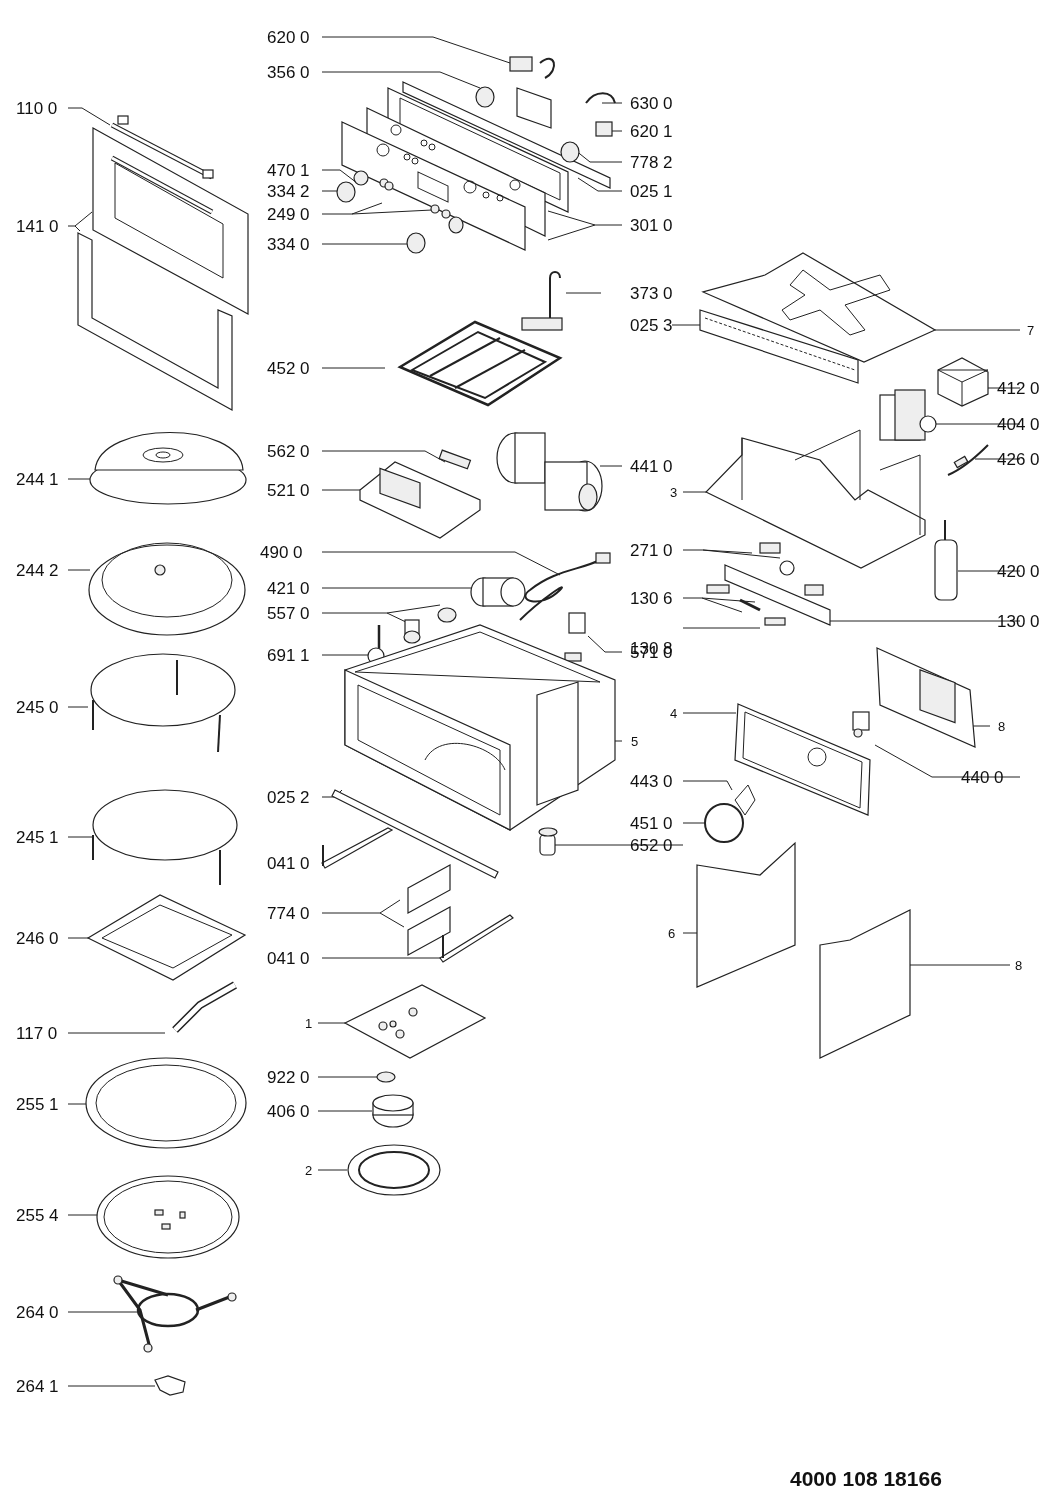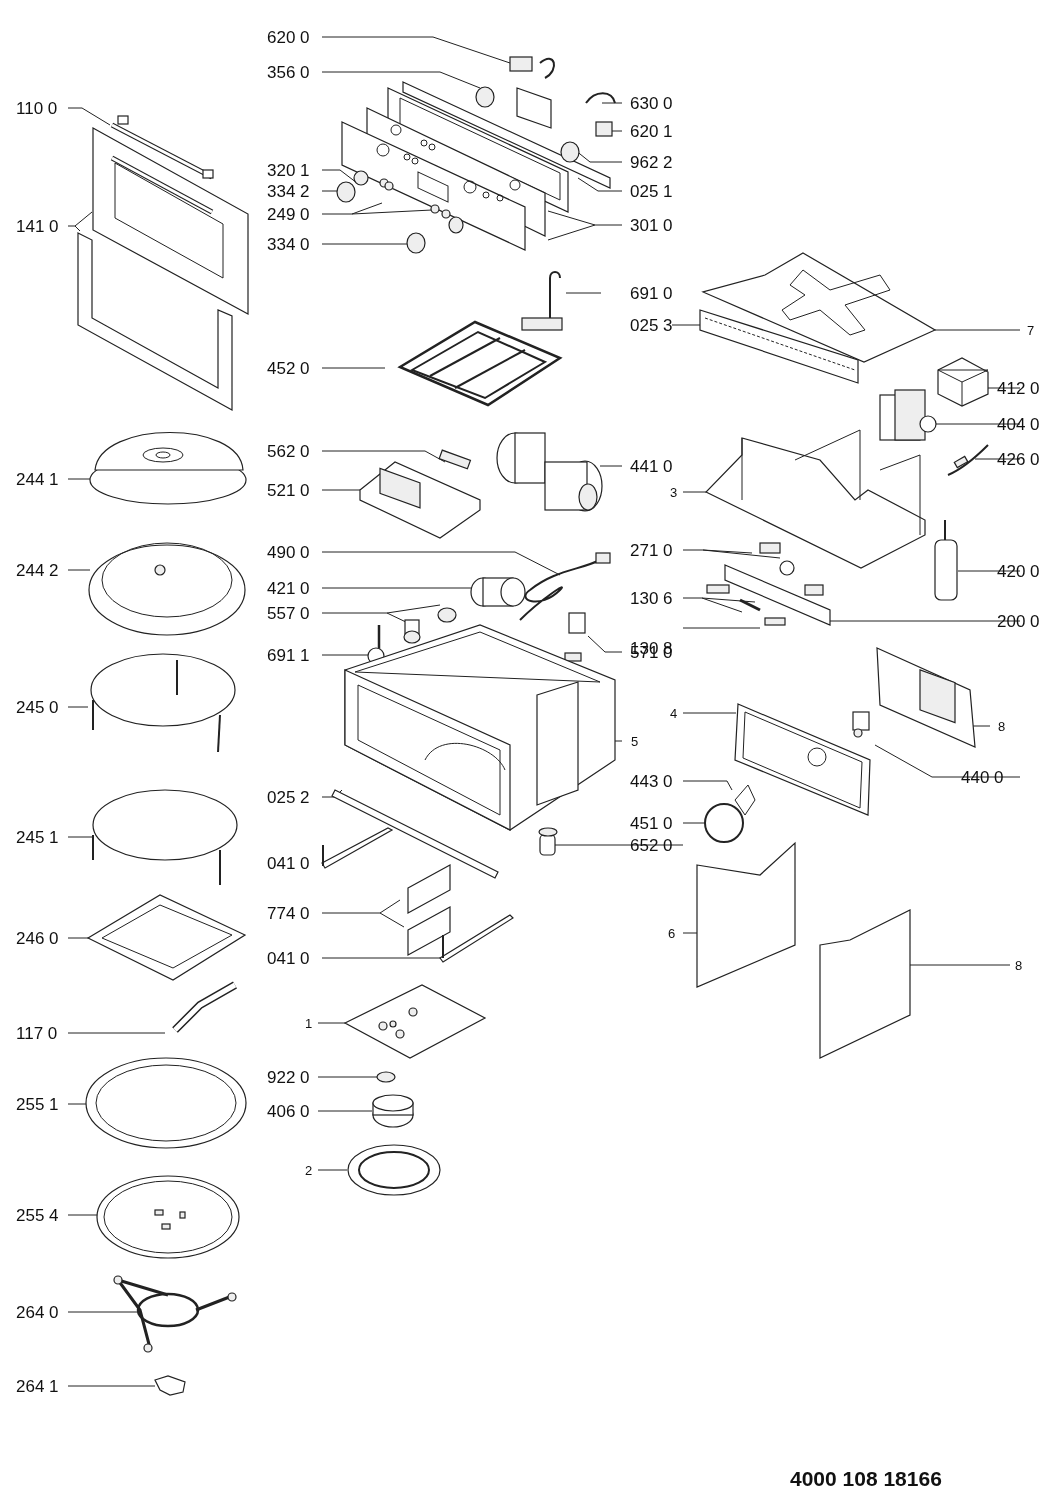--- a/index.html
+++ b/index.html
@@ -370,7 +370,7 @@
 <div class="lbl" style="left:630px;top:154px">962 2</div>
 <div class="lbl" style="left:630px;top:183px">025 1</div>
 <div class="lbl" style="left:630px;top:217px">301 0</div>
-<div class="lbl" style="left:267px;top:162px">320 1</div>
+<div class="lbl" style="left:267px;top:162px">470 1</div>
 <div class="lbl" style="left:267px;top:183px">334 2</div>
 <div class="lbl" style="left:267px;top:206px">249 0</div>
 <div class="lbl" style="left:267px;top:236px">334 0</div>

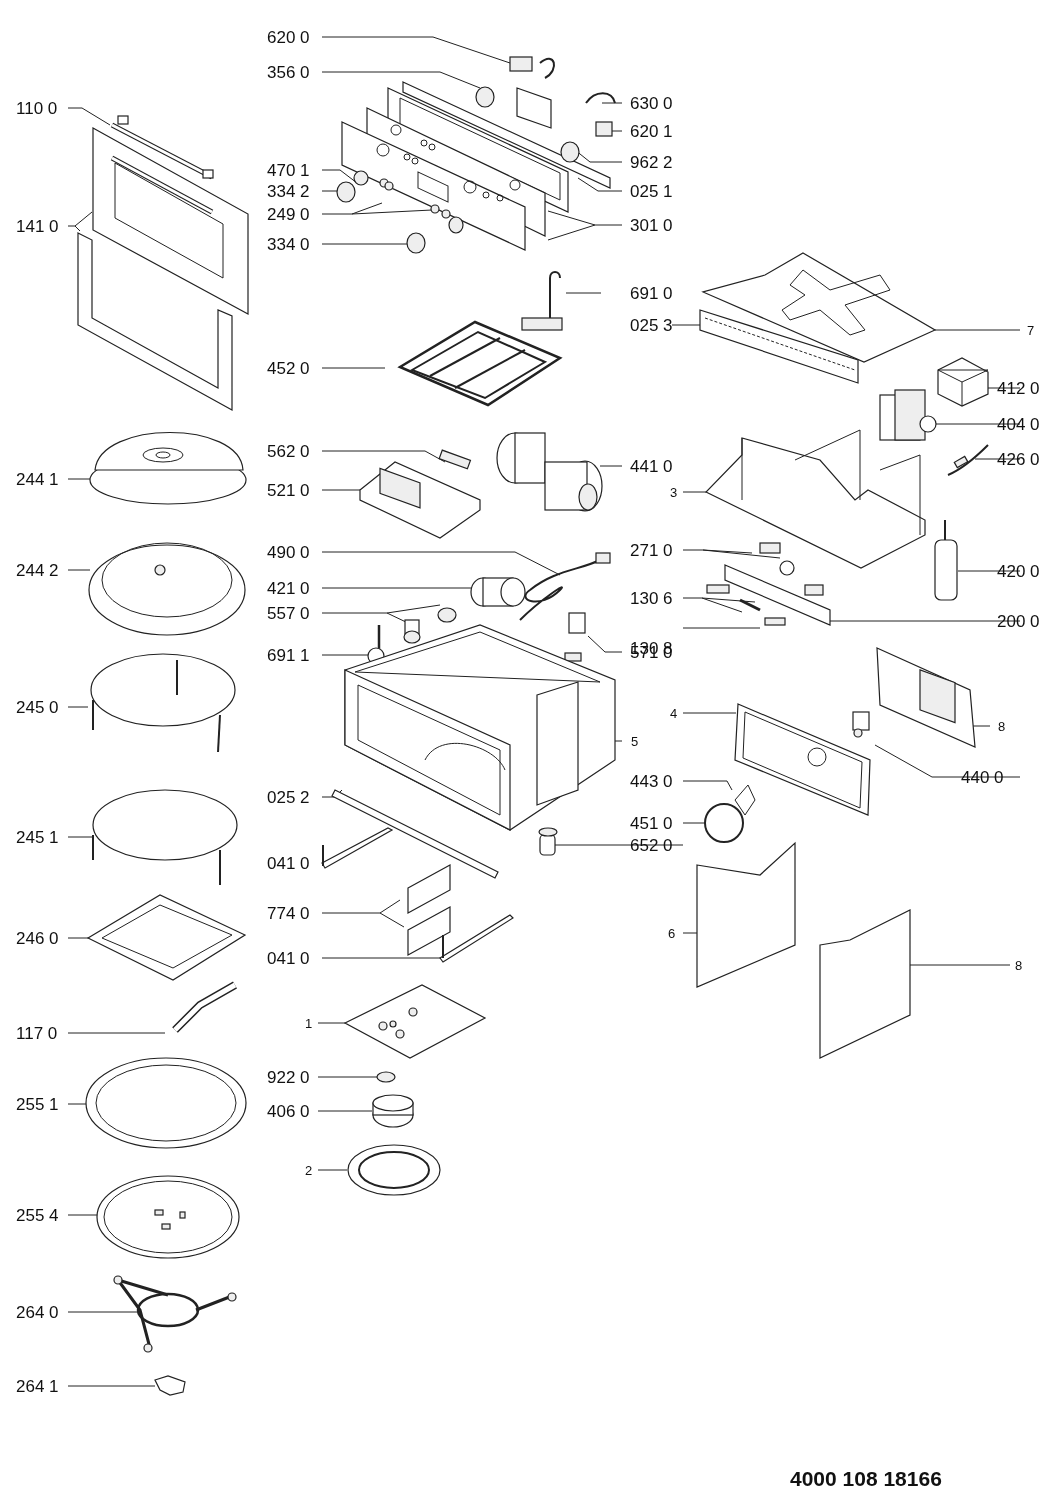--- a/index.html
+++ b/index.html
@@ -367,7 +367,7 @@
 <div class="lbl" style="left:267px;top:64px">356 0</div>
 <div class="lbl" style="left:630px;top:95px">630 0</div>
 <div class="lbl" style="left:630px;top:123px">620 1</div>
-<div class="lbl" style="left:630px;top:154px">962 2</div>
+<div class="lbl" style="left:630px;top:154px">778 2</div>
 <div class="lbl" style="left:630px;top:183px">025 1</div>
 <div class="lbl" style="left:630px;top:217px">301 0</div>
 <div class="lbl" style="left:267px;top:162px">470 1</div>

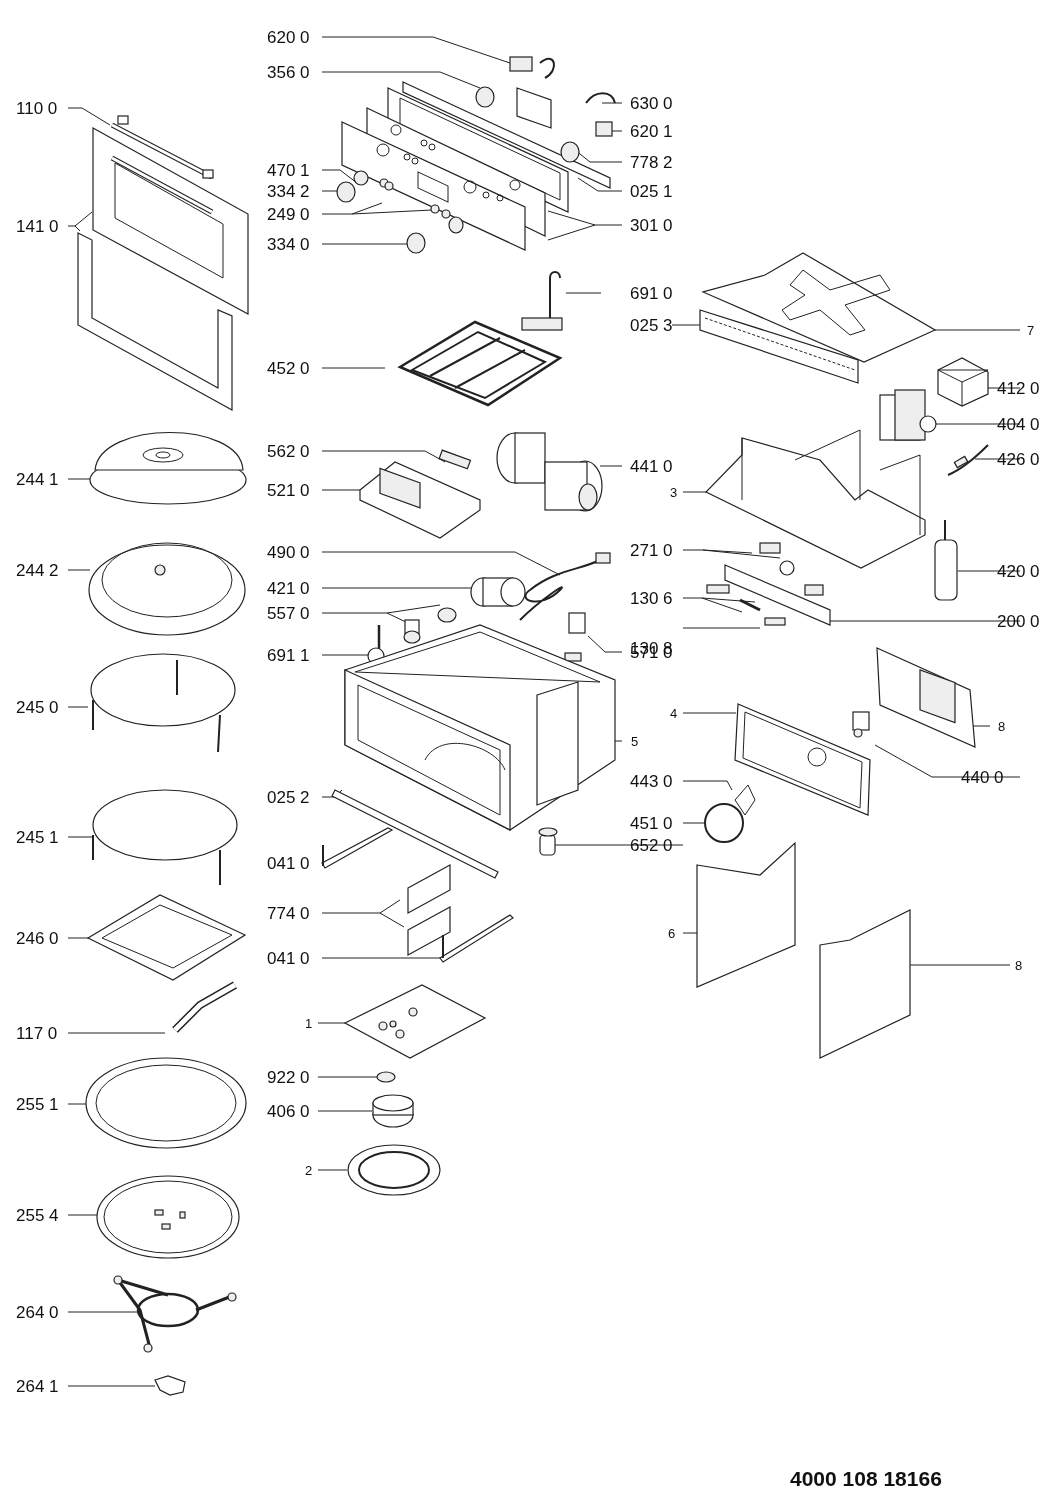--- a/index.html
+++ b/index.html
@@ -376,7 +376,7 @@
 <div class="lbl" style="left:267px;top:236px">334 0</div>
 <div class="lbl" style="left:16px;top:100px">110 0</div>
 <div class="lbl" style="left:16px;top:218px">141 0</div>
-<div class="lbl" style="left:630px;top:285px">691 0</div>
+<div class="lbl" style="left:630px;top:285px">373 0</div>
 <div class="lbl" style="left:630px;top:317px">025 3</div>
 <div class="lbl small" style="left:1027px;top:324px">7</div>
 <div class="lbl" style="left:267px;top:360px">452 0</div>

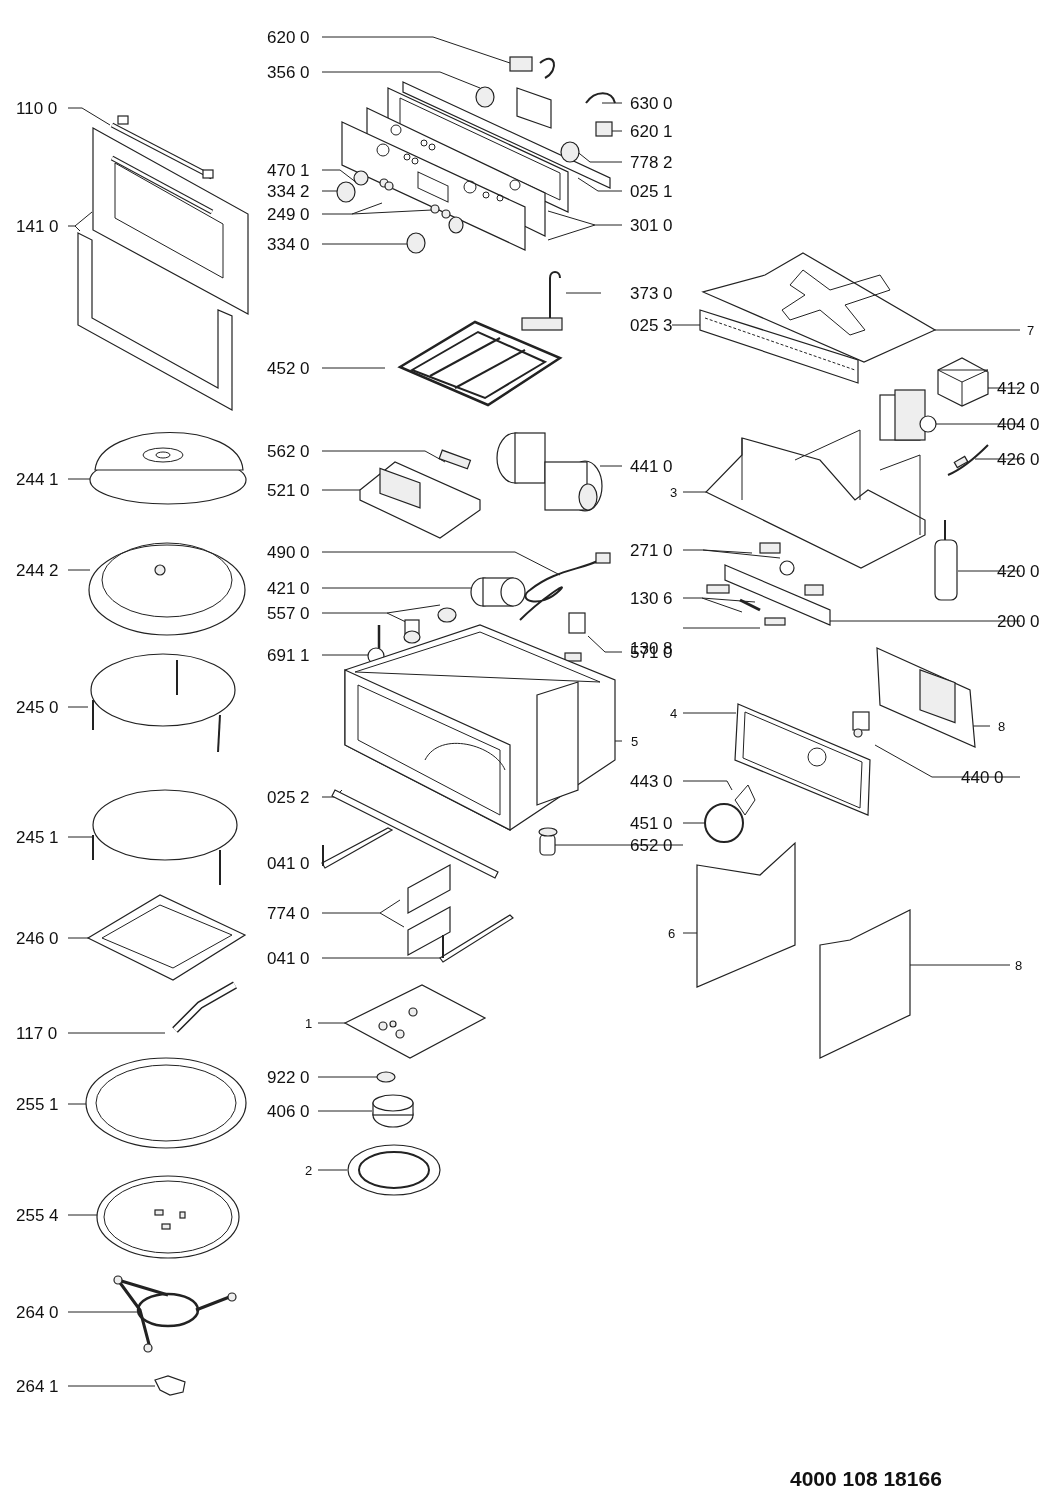--- a/index.html
+++ b/index.html
@@ -389,7 +389,7 @@
 <div class="lbl" style="left:630px;top:458px">441 0</div>
 <div class="lbl small" style="left:670px;top:486px">3</div>
 <div class="lbl" style="left:16px;top:562px">244 2</div>
-<div class="lbl" style="left:267px;top:544px">490 0</div>
+<div class="lbl" style="left:260px;top:544px">490 0</div>
 <div class="lbl" style="left:267px;top:580px">421 0</div>
 <div class="lbl" style="left:267px;top:605px">557 0</div>
 <div class="lbl" style="left:267px;top:647px">691 1</div>

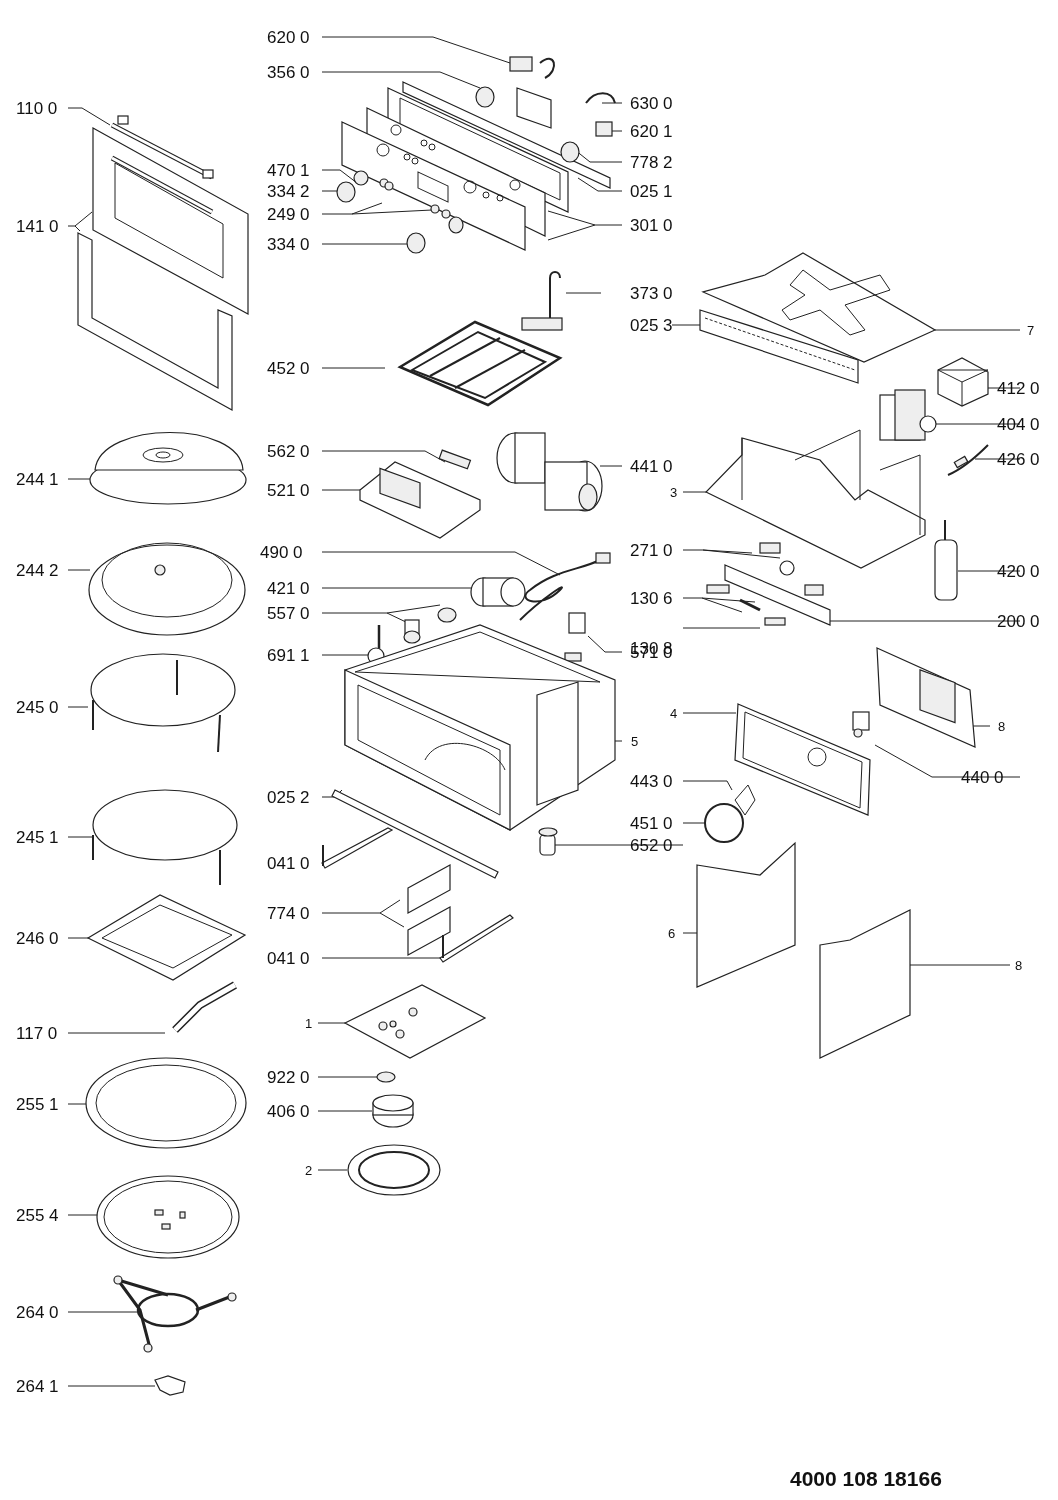--- a/index.html
+++ b/index.html
@@ -398,7 +398,7 @@
 <div class="lbl" style="left:630px;top:640px">130 8</div>
 <div class="lbl" style="left:630px;top:644px">571 0</div>
 <div class="lbl" style="left:997px;top:563px">420 0</div>
-<div class="lbl" style="left:997px;top:613px">200 0</div>
+<div class="lbl" style="left:997px;top:613px">130 0</div>
 <div class="lbl" style="left:16px;top:699px">245 0</div>
 <div class="lbl small" style="left:670px;top:707px">4</div>
 <div class="lbl small" style="left:631px;top:735px">5</div>

